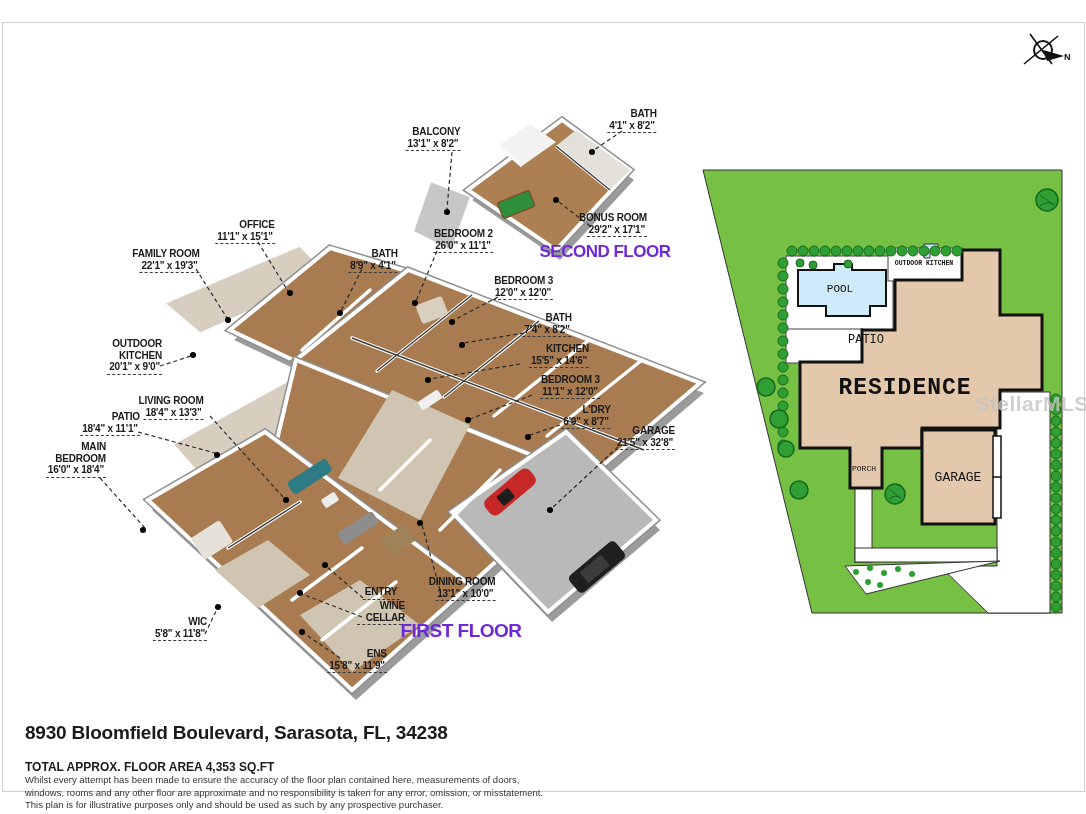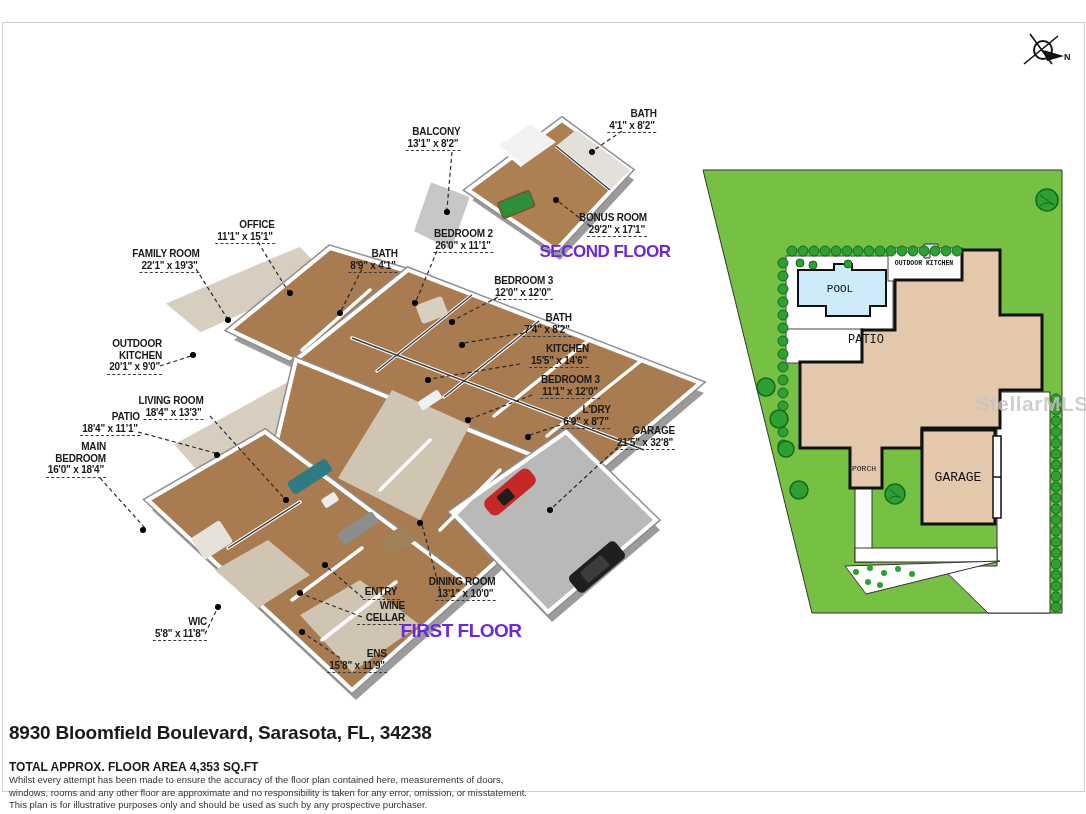--- a/index.html
+++ b/index.html
@@ -355,6 +355,7 @@
   <div class="site-lbl" style="left:840px;top:289px;font-size:11px;font-weight:normal">POOL</div>
   <div class="site-lbl" style="left:924px;top:263px;font-size:6.5px">OUTDOOR KITCHEN</div>
   <div class="site-lbl" style="left:866px;top:340px;font-size:12px;font-weight:normal">PATIO</div>
+  <div class="site-lbl" style="left:905px;top:388px;font-size:23px;letter-spacing:1px">RESIDENCE</div>
   <div class="site-lbl" style="left:864px;top:468px;font-size:8px;font-weight:normal">PORCH</div>
   <div class="site-lbl" style="left:958px;top:477px;font-size:13px;font-weight:normal">GARAGE</div>
   <div id="watermark" style="left:1032px;top:404px">StellarMLS</div>

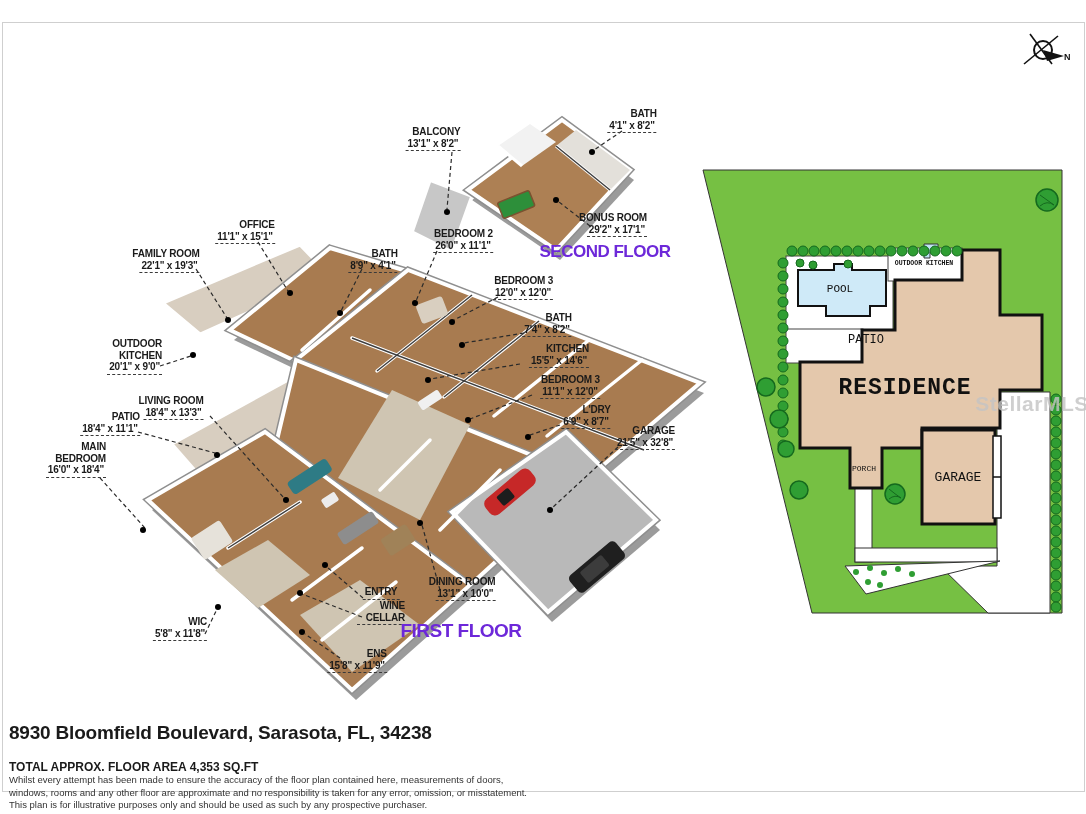--- a/index.html
+++ b/index.html
@@ -17,7 +17,7 @@
   .site-lbl{position:absolute;transform:translate(-50%,-50%);color:#111;font-weight:bold;white-space:nowrap;font-family:Liberation Mono, monospace;}
   #watermark{position:absolute;transform:translate(-50%,-50%);color:#c4c4c4;opacity:.8;
        font-size:21px;font-weight:bold;letter-spacing:0.5px;}
-  #footer{position:absolute;left:9px;top:722px;color:#1a1a1a;}
+  #footer{position:absolute;left:25px;top:722px;color:#1a1a1a;}
   #addr{font-size:19px;font-weight:bold;letter-spacing:-0.2px;}
   #area{font-size:12px;font-weight:bold;margin-top:16px;}
   .disc{font-size:9.5px;line-height:12.5px;color:#333;}

